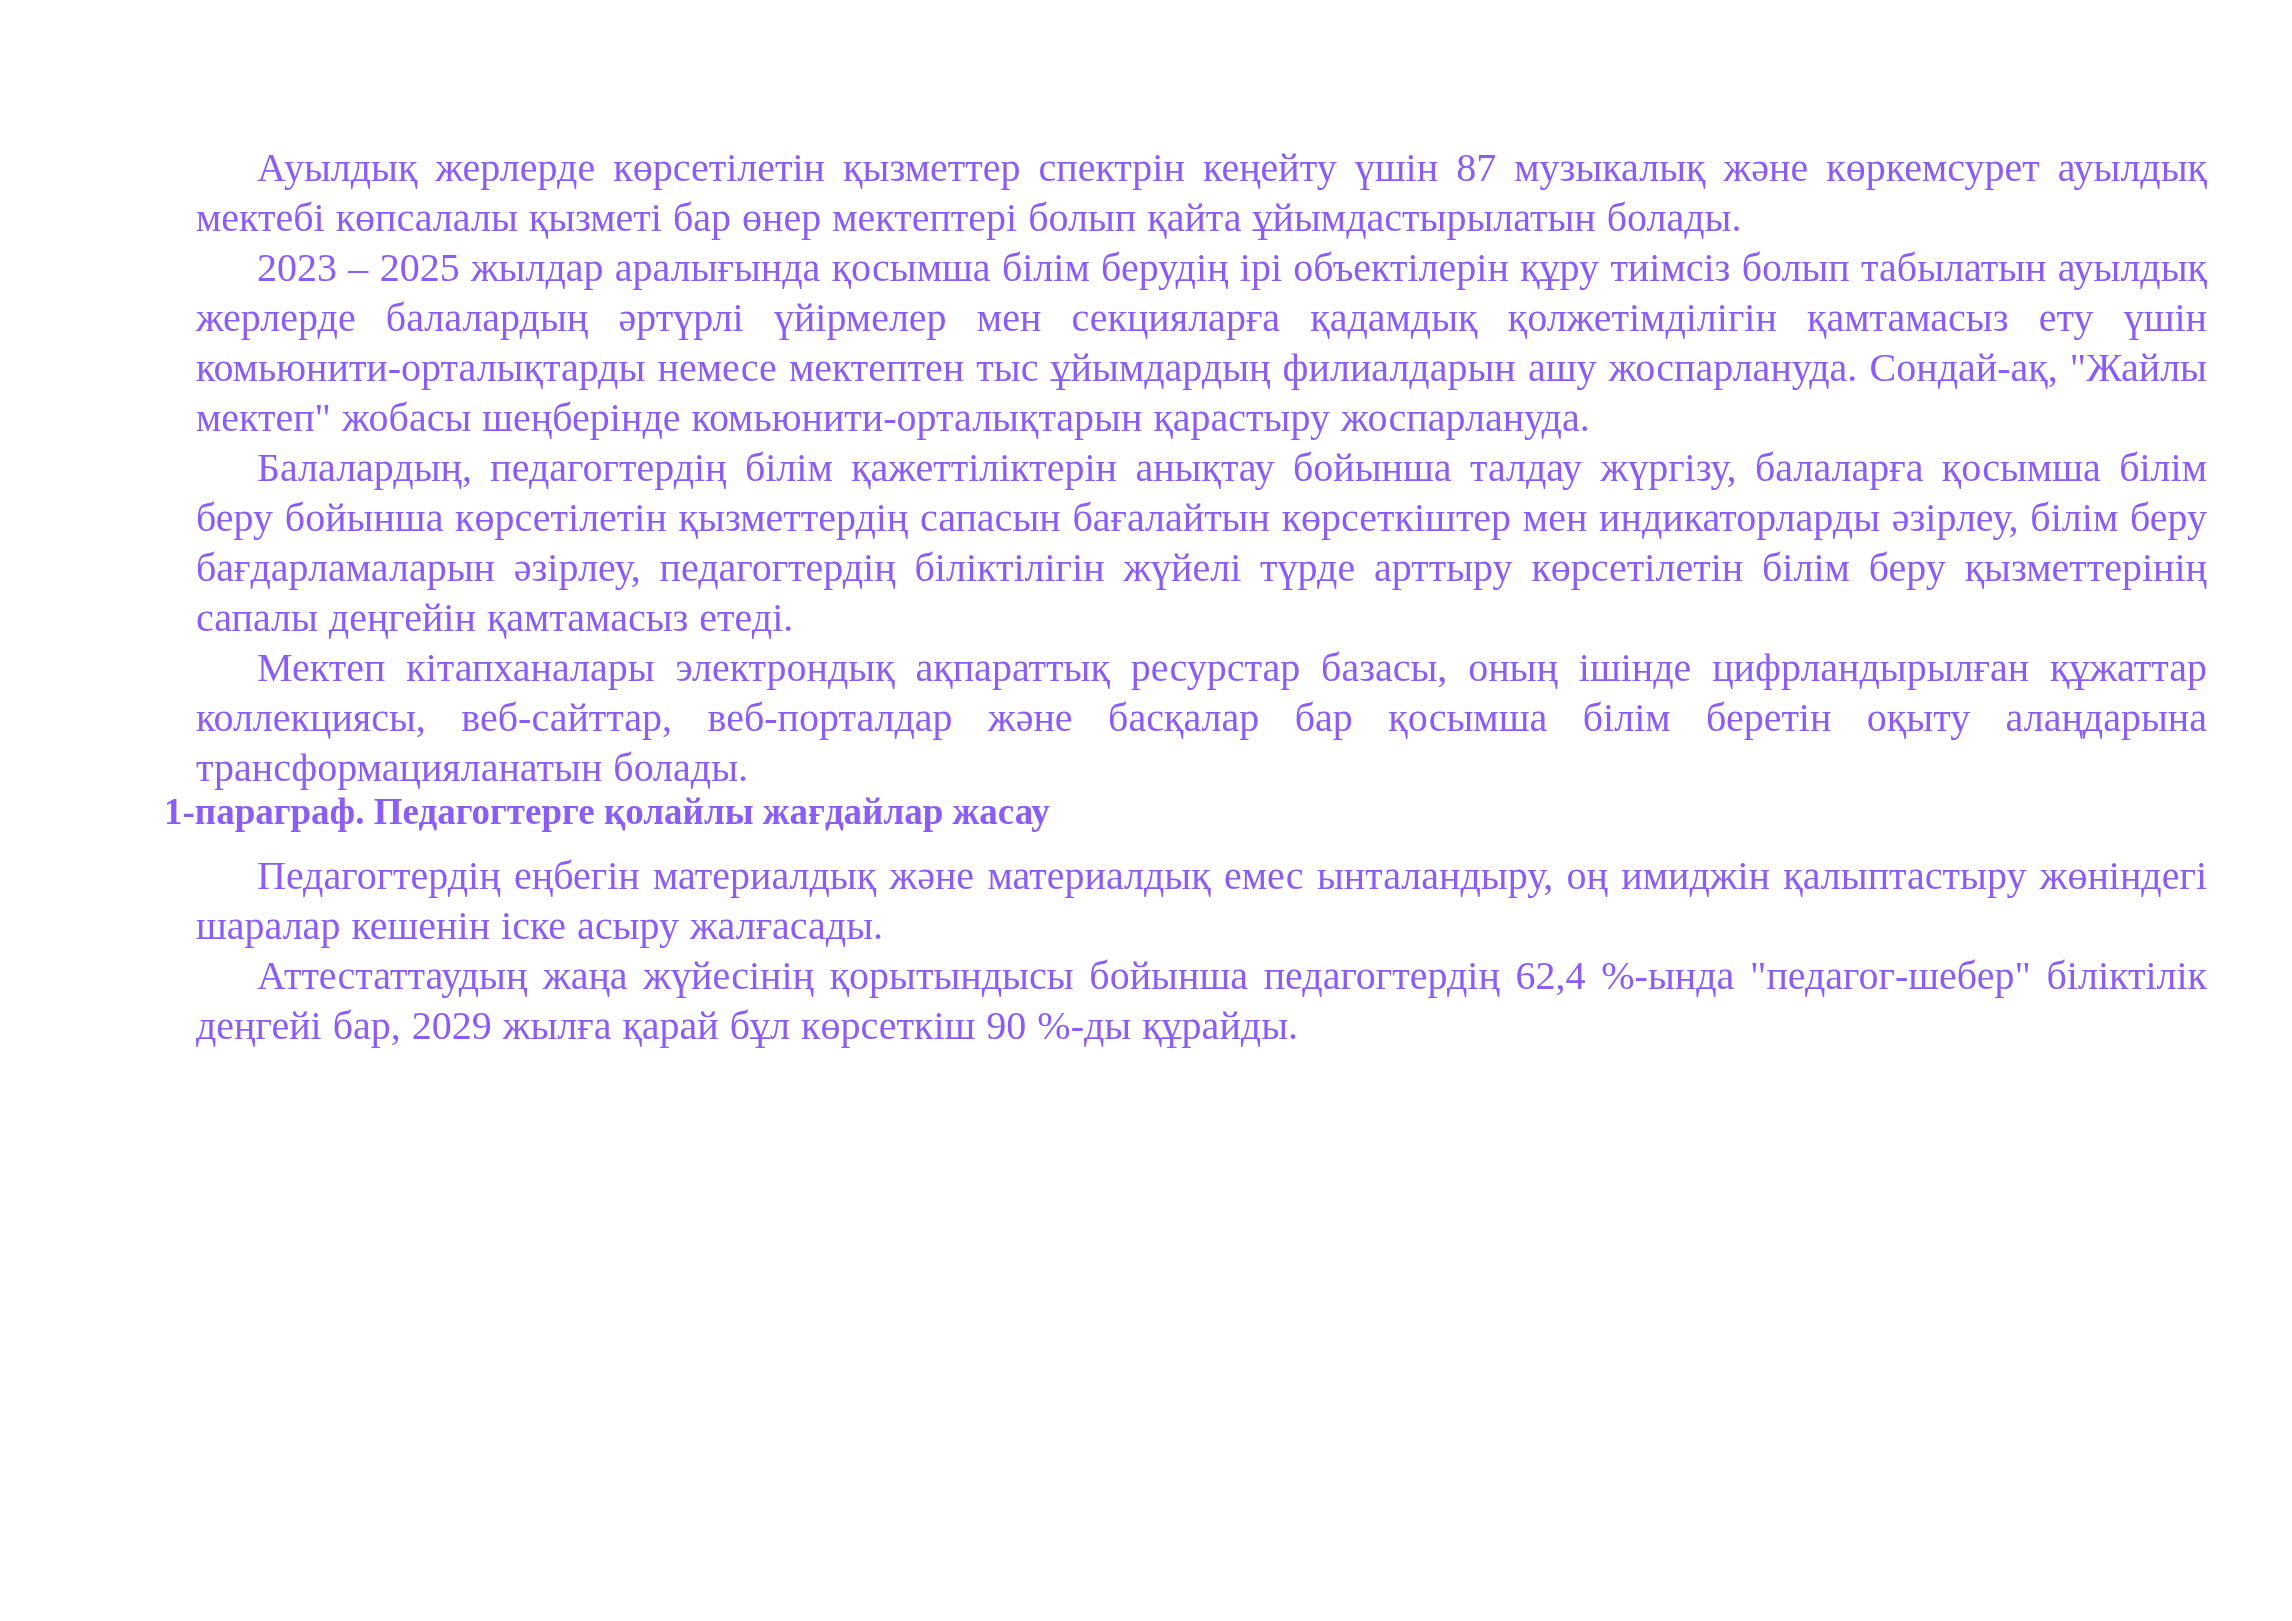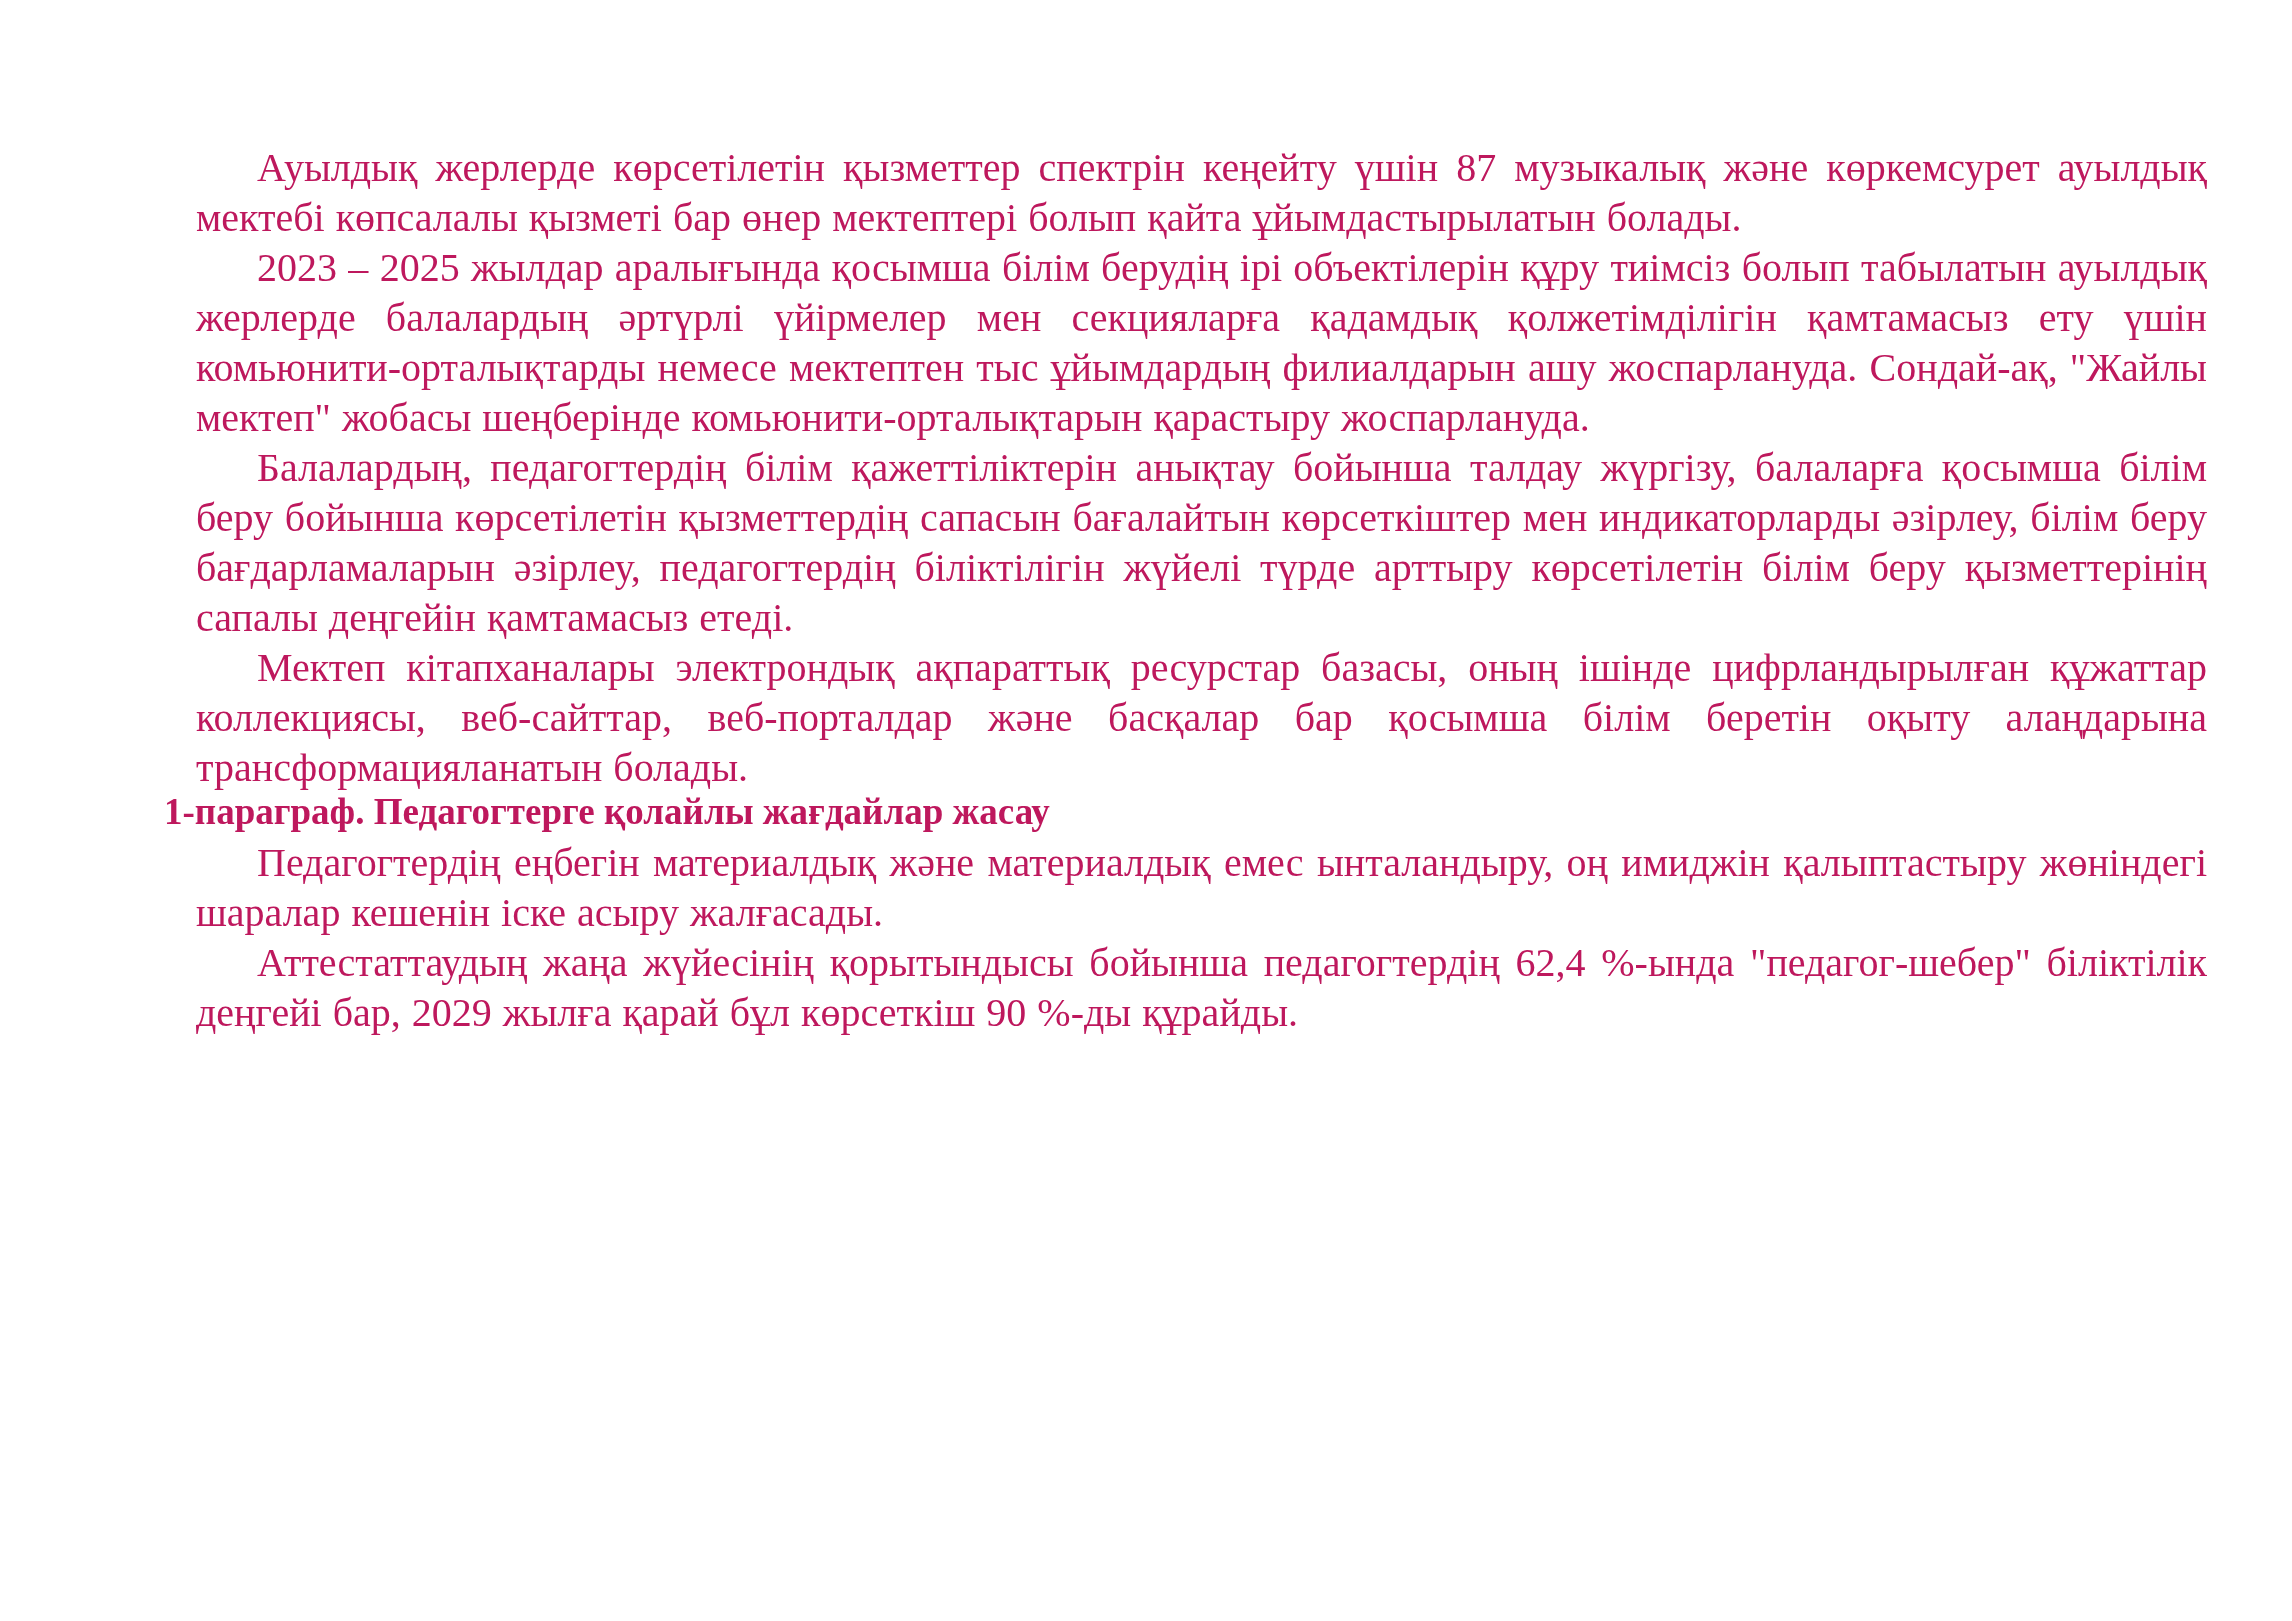--- a/index.html
+++ b/index.html
@@ -14,7 +14,7 @@
     background: #ffffff;
     overflow: hidden;
     font-family: "Liberation Serif", "DejaVu Serif", serif;
-    color: #be185d;
+    color: #8b5cf6;
   }
   .content {
     position: absolute;

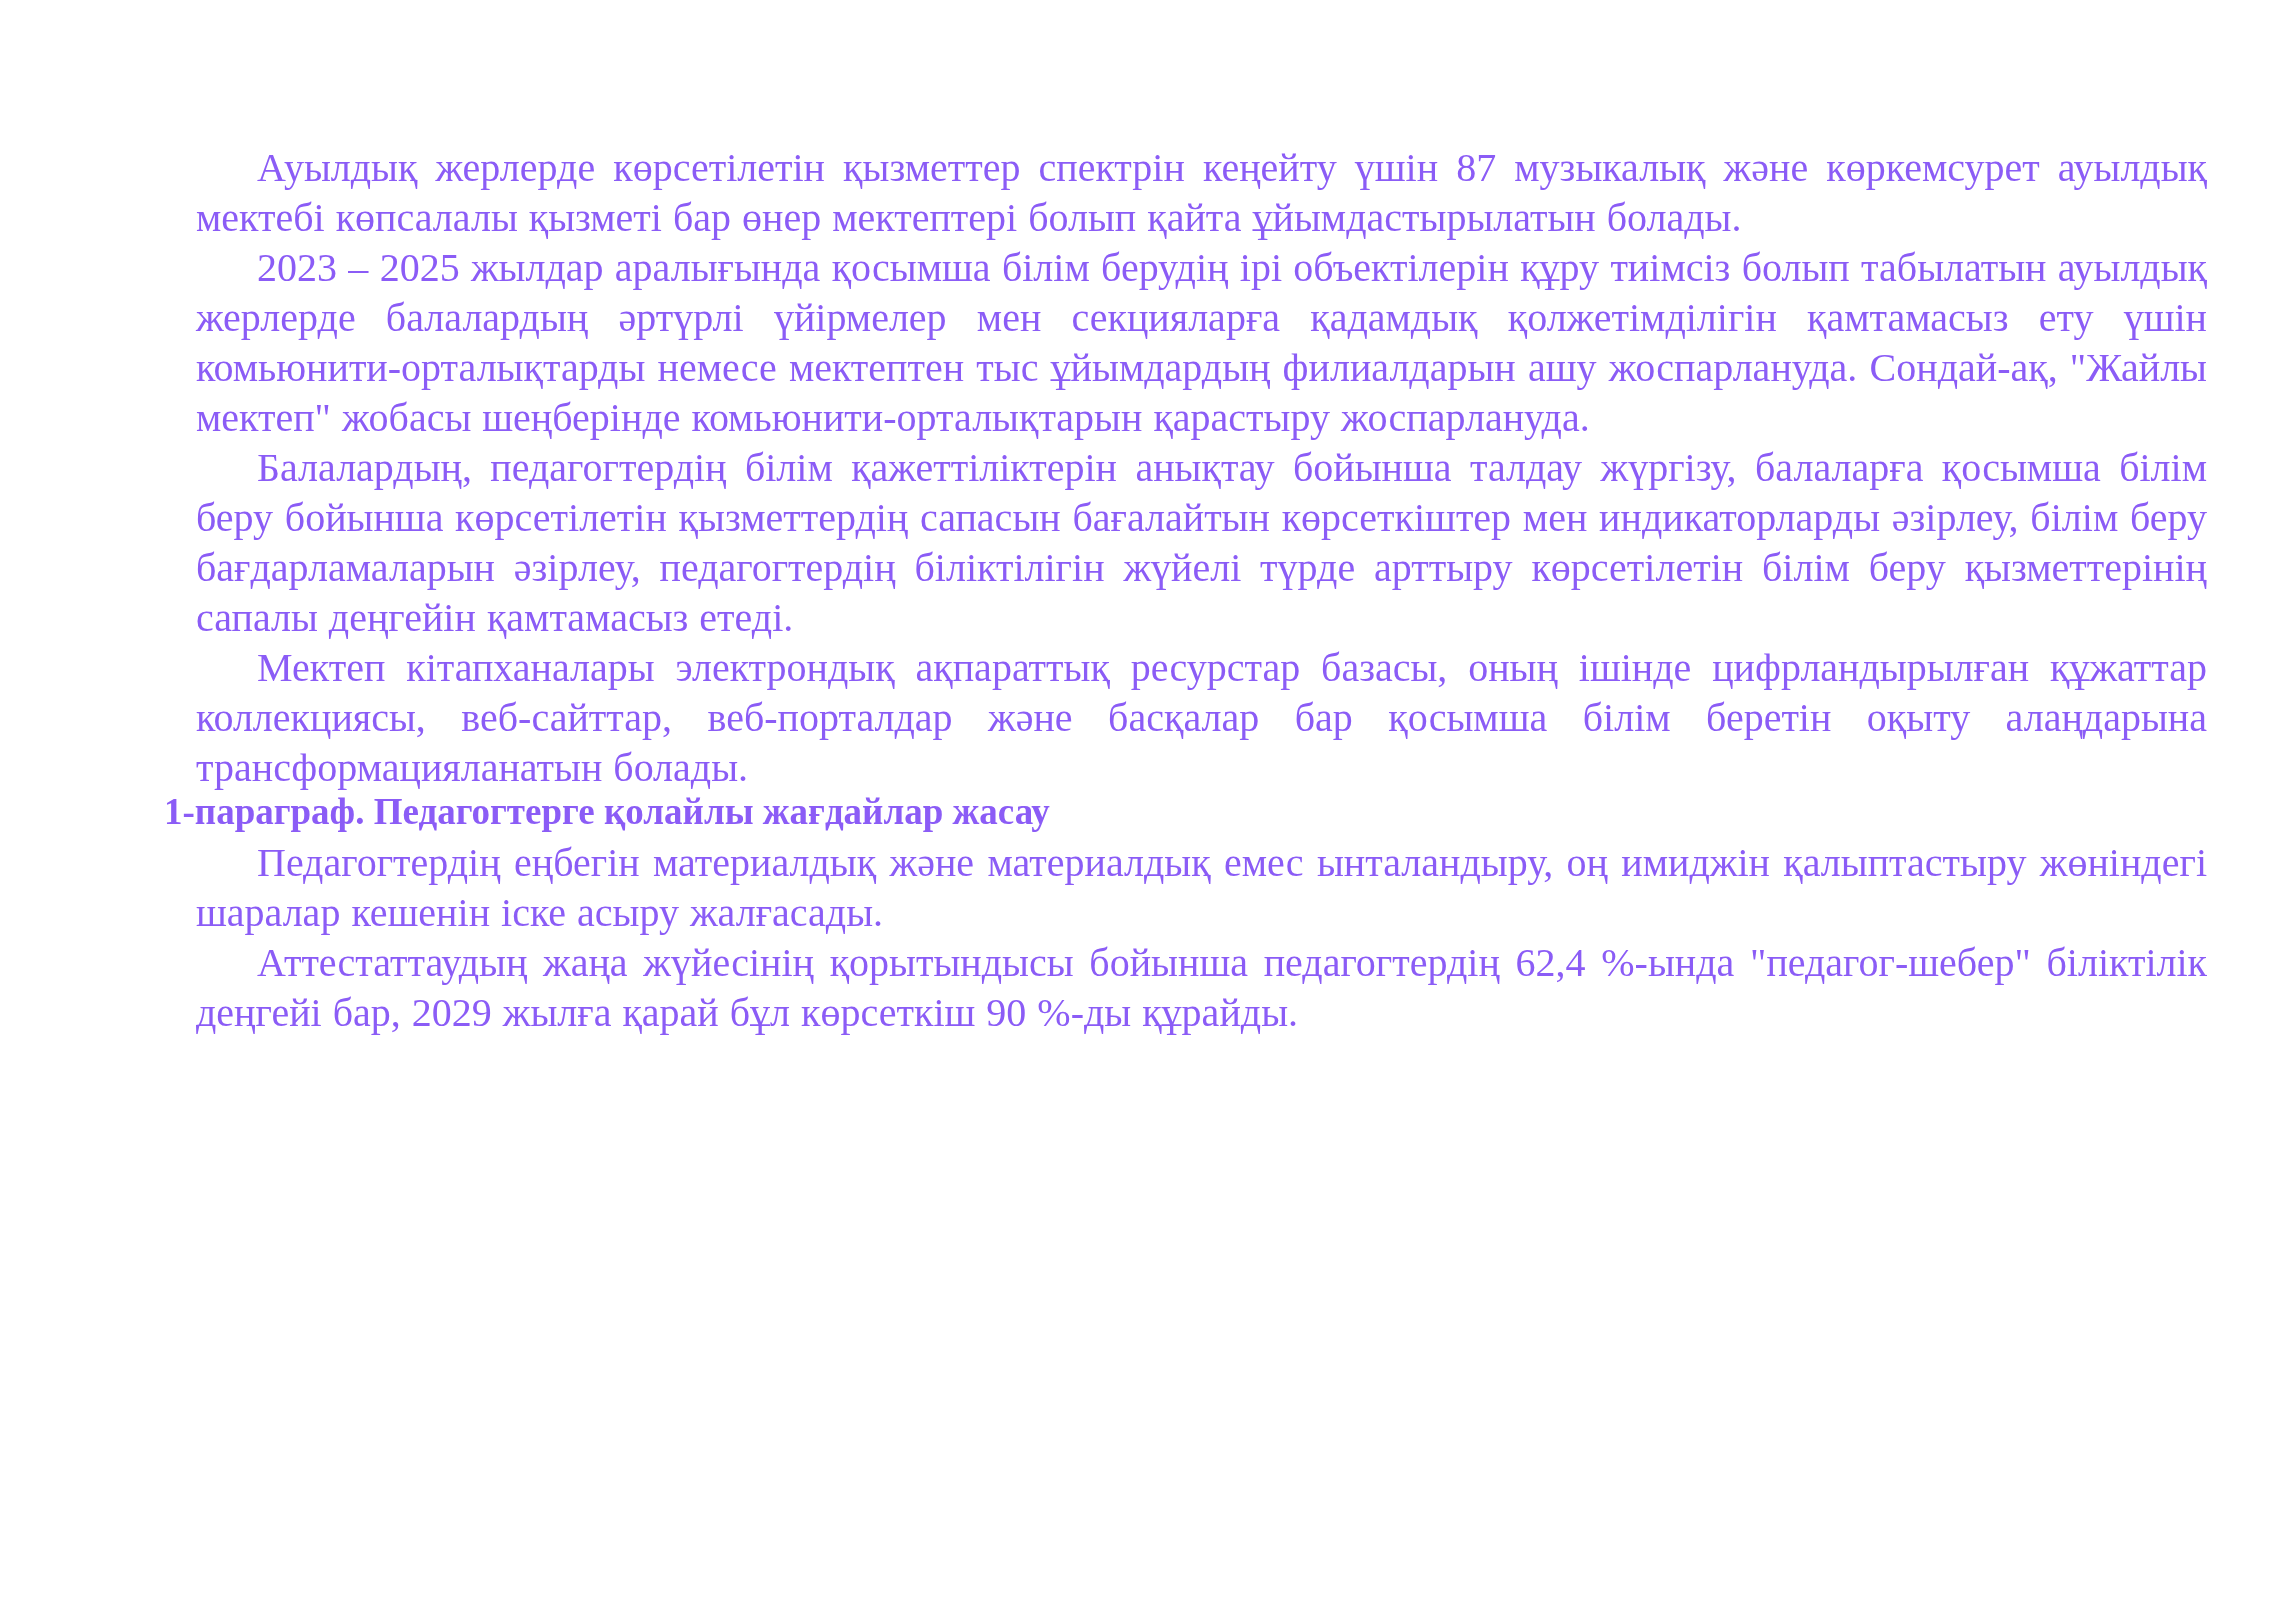--- a/index.html
+++ b/index.html
@@ -43,7 +43,7 @@
     margin-top: 5.9px;
   }
   p.heading + p.body-para {
-    margin-top: 7px;
+    margin-top: 20px;
   }
 </style>
 </head>

